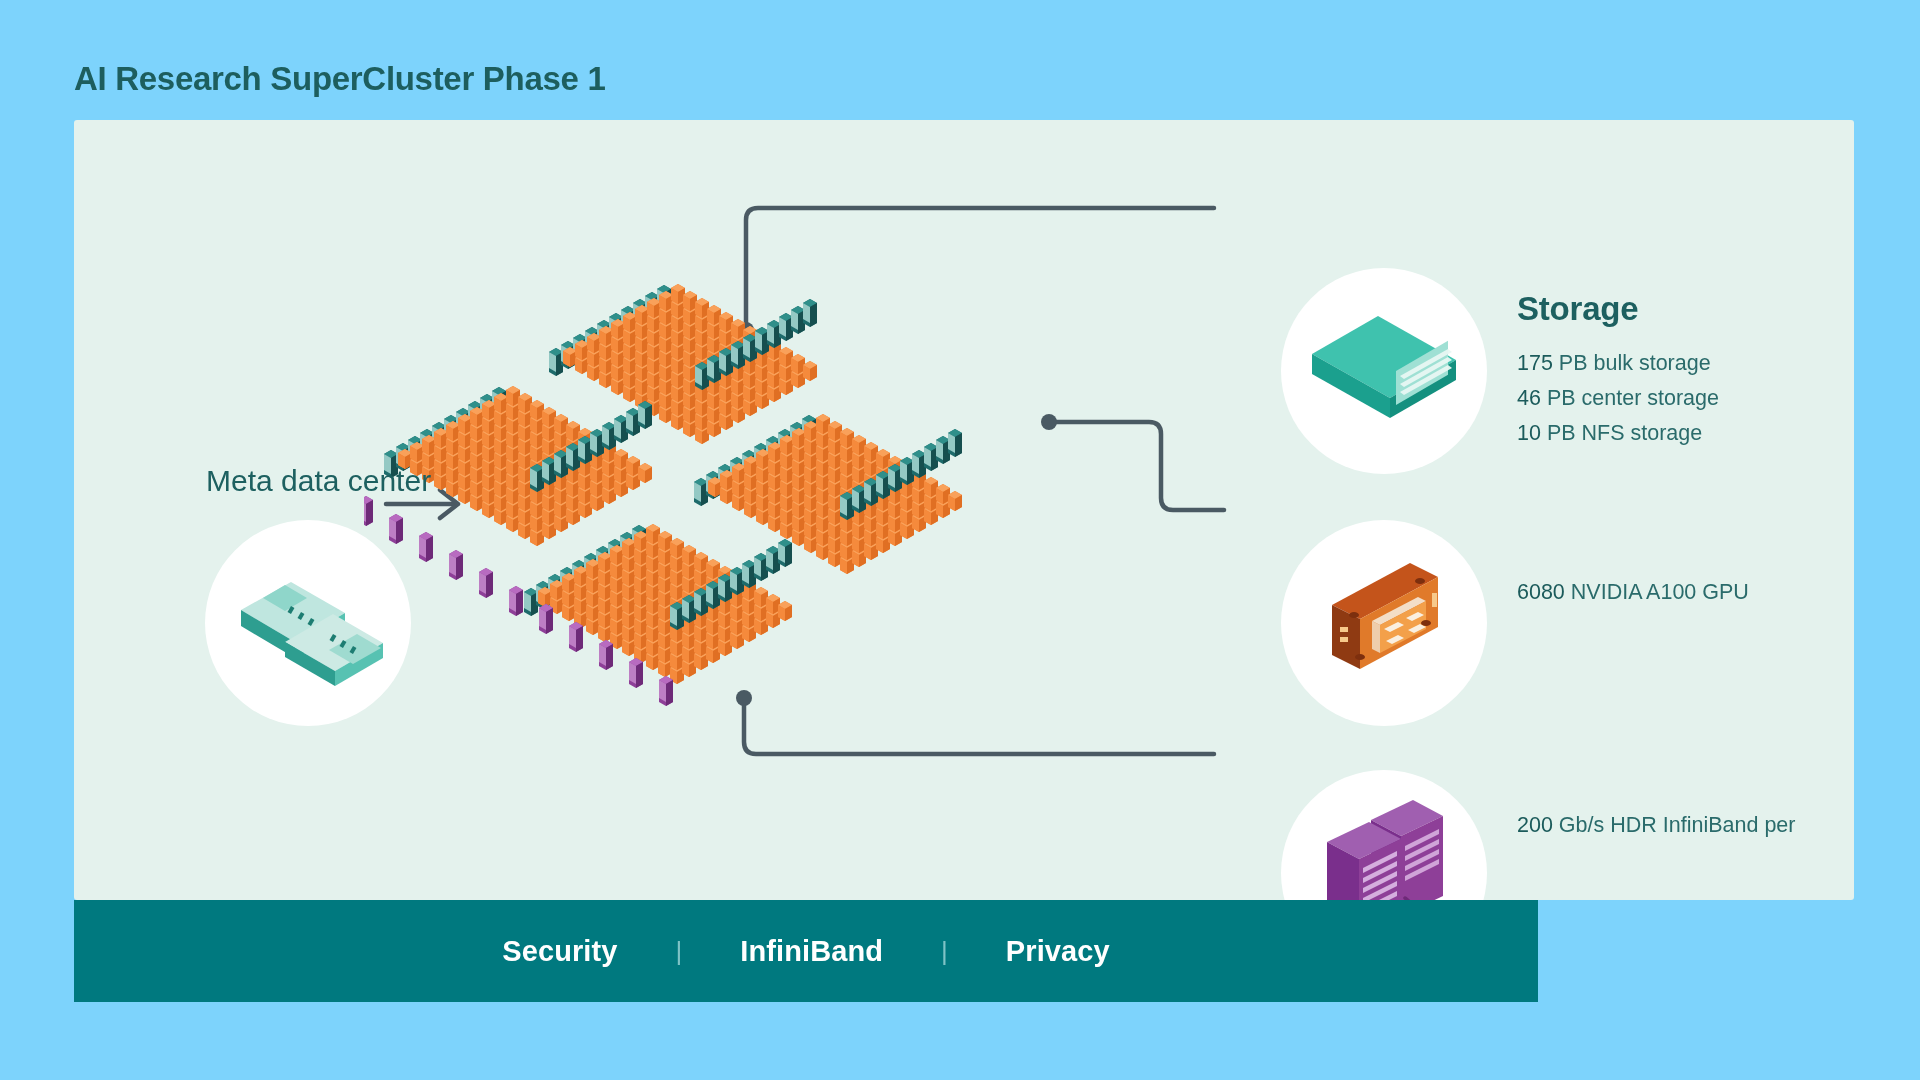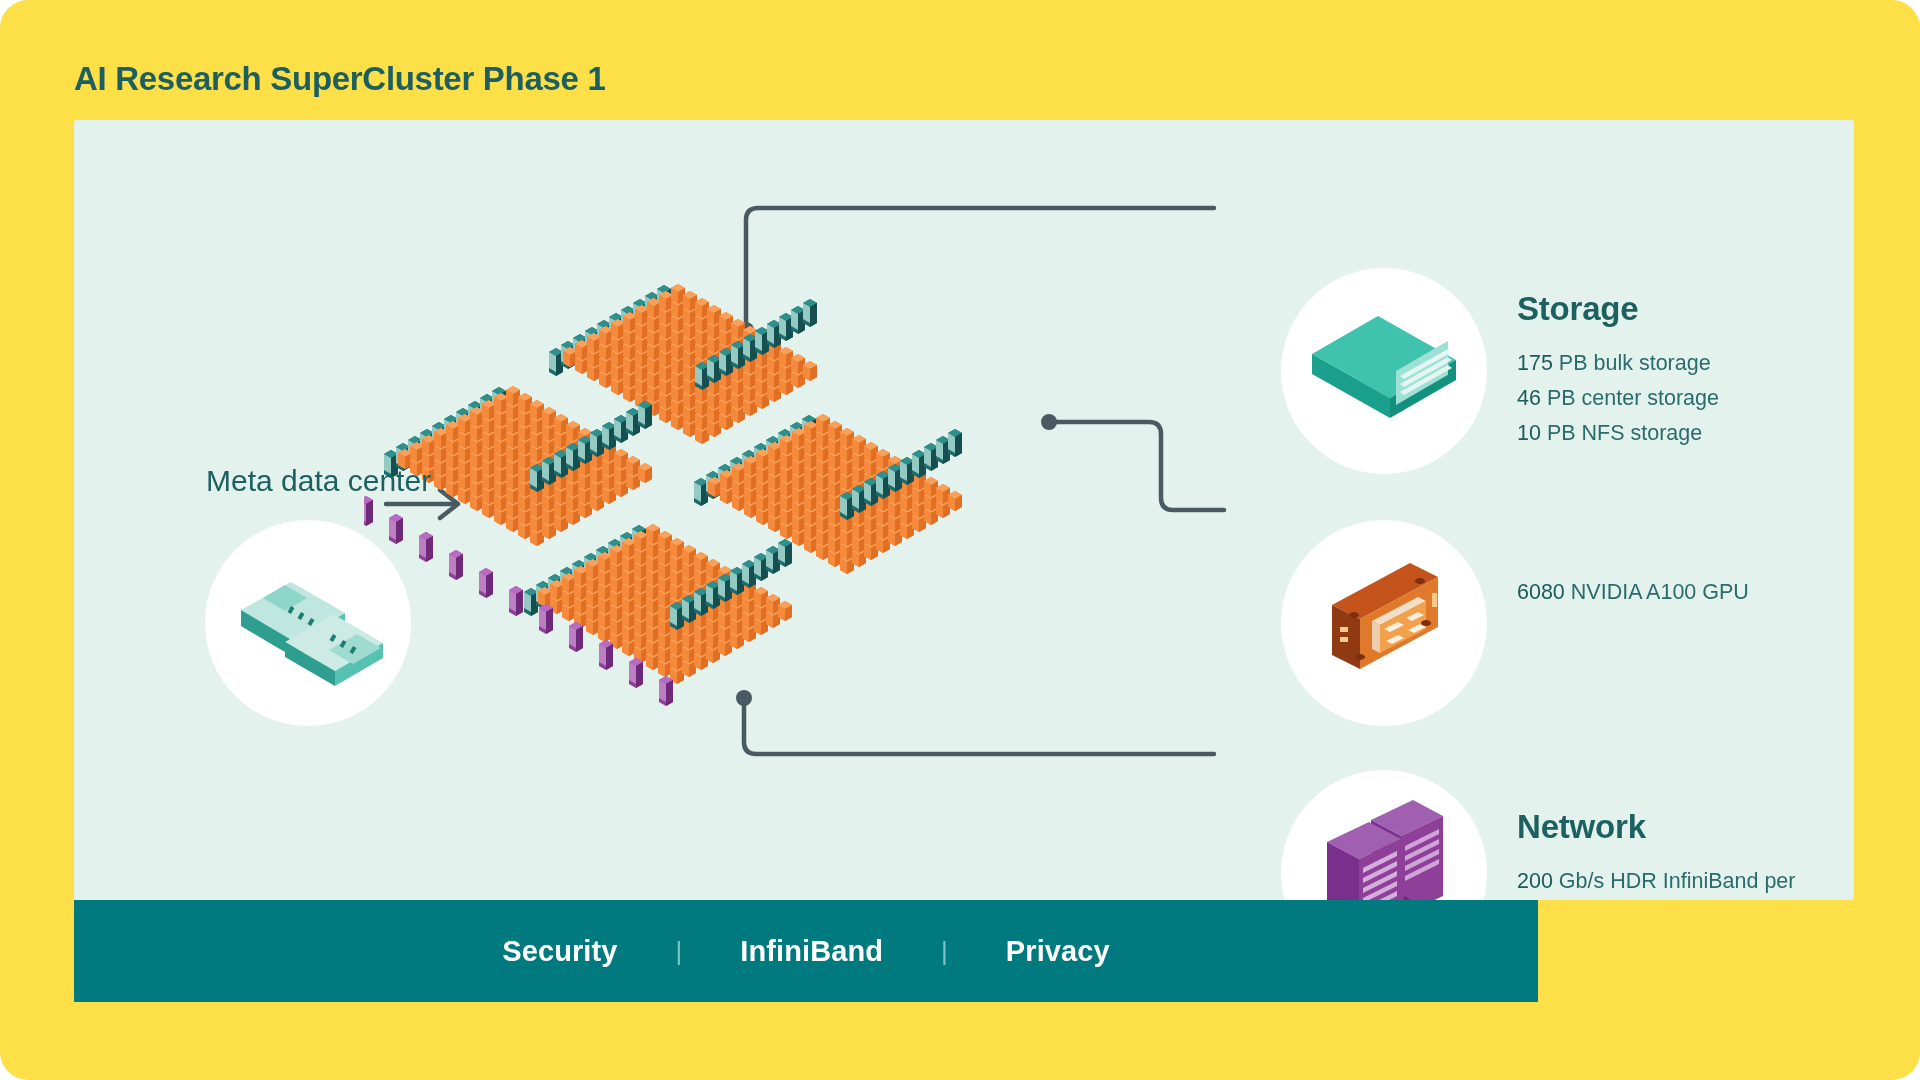--- a/index.html
+++ b/index.html
@@ -9,7 +9,7 @@
     font-family: "Liberation Sans", sans-serif;
     overflow: hidden;
   }
-  .page { position: relative; width: 1920px; height: 1080px; background:#fde047;border-radius:28px; }
+  .page { position: relative; width: 1920px; height: 1080px; background:#7dd3fc; }
 
   .title {
     position: absolute; left: 74px; top: 60px;

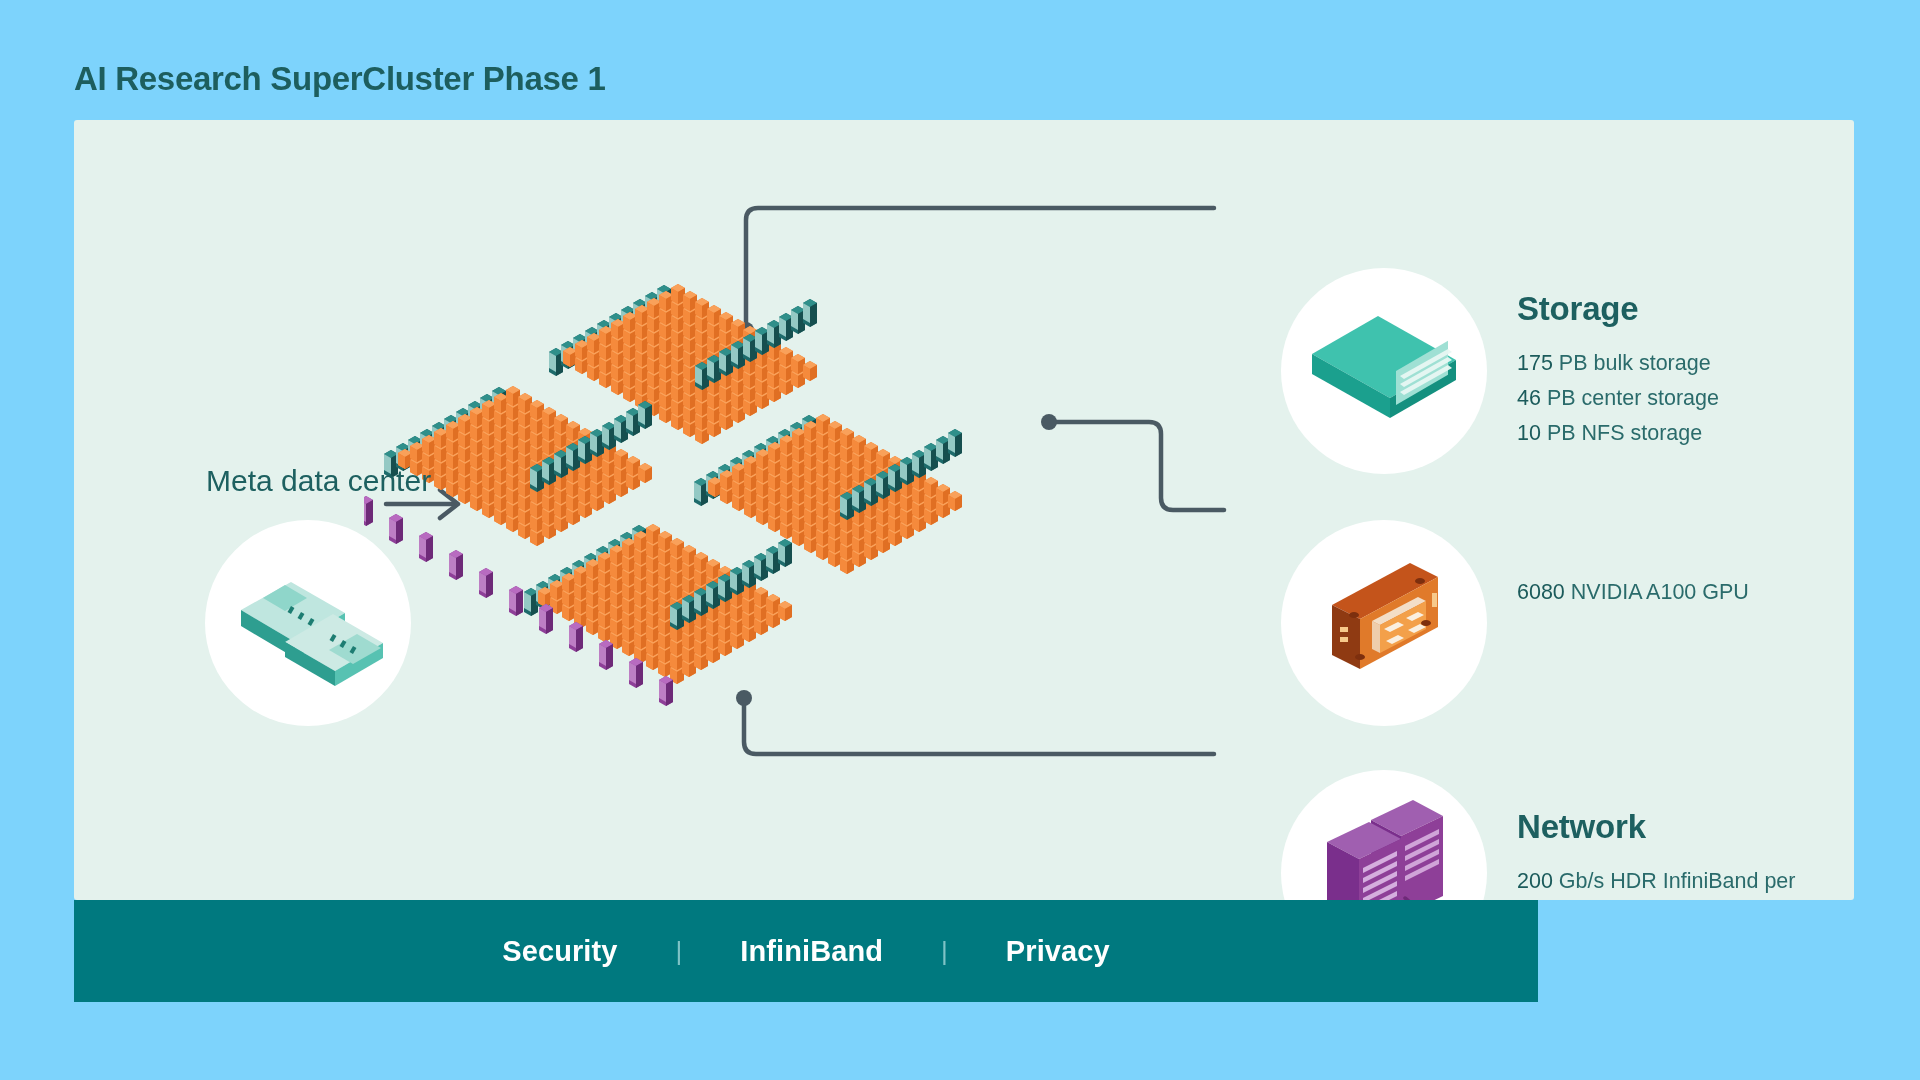--- a/index.html
+++ b/index.html
@@ -463,7 +463,6 @@
     </div>
 
     <div class="side-block b-network">
-      <div class="side-h">Network</div>
       <div class="side-line">
         <b>200</b><span> Gb/s HDR InfiniBand per</span>
       </div>

